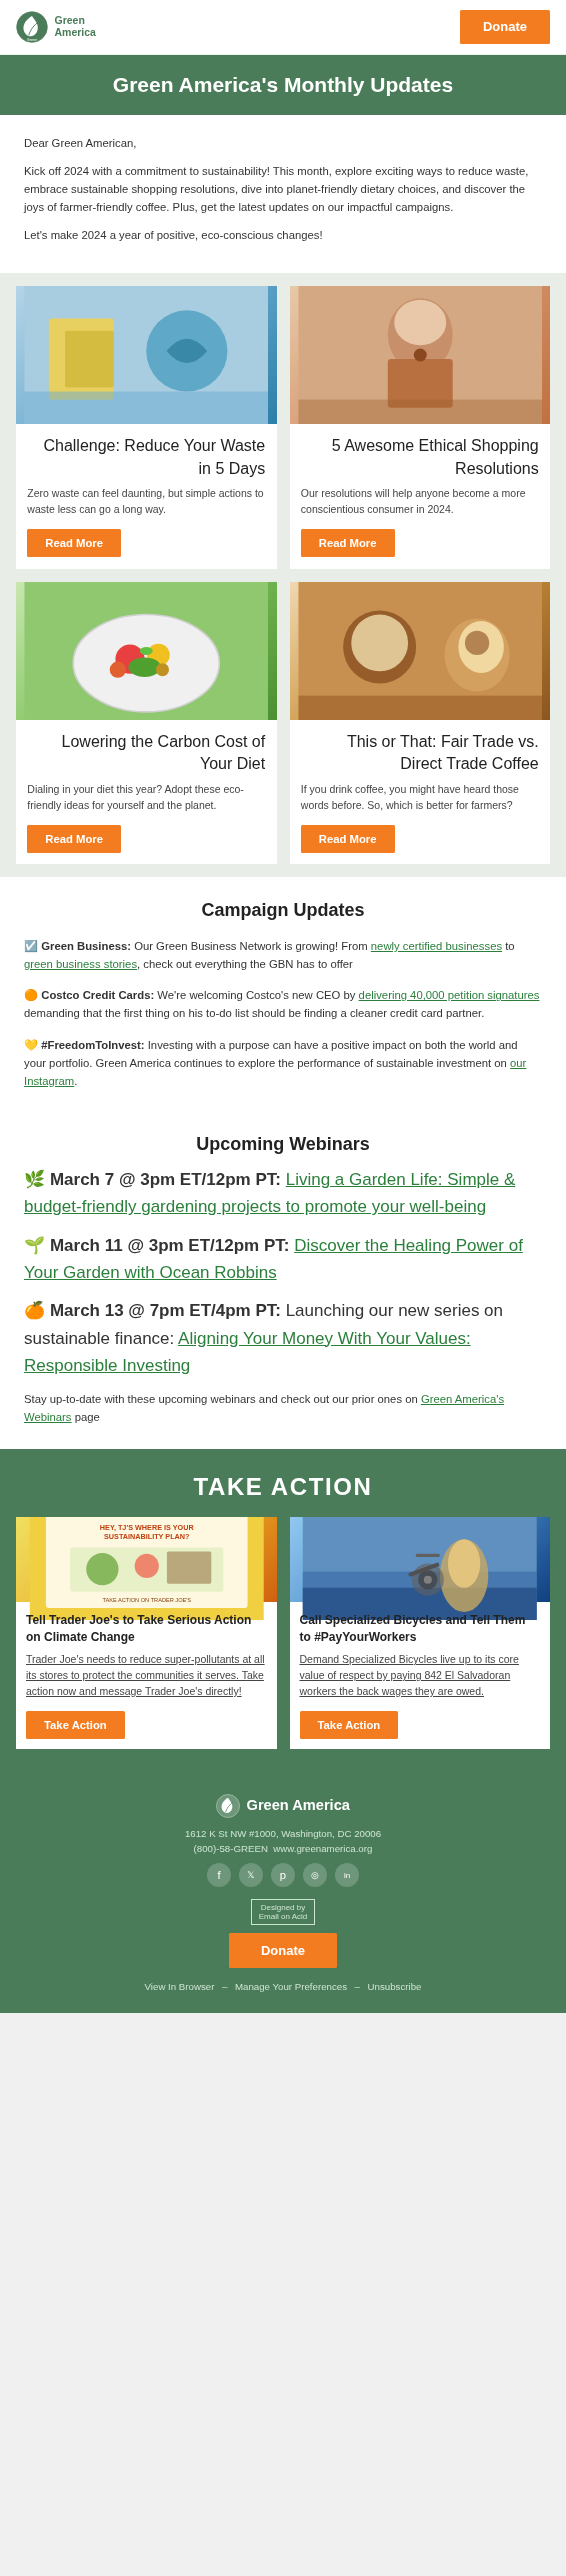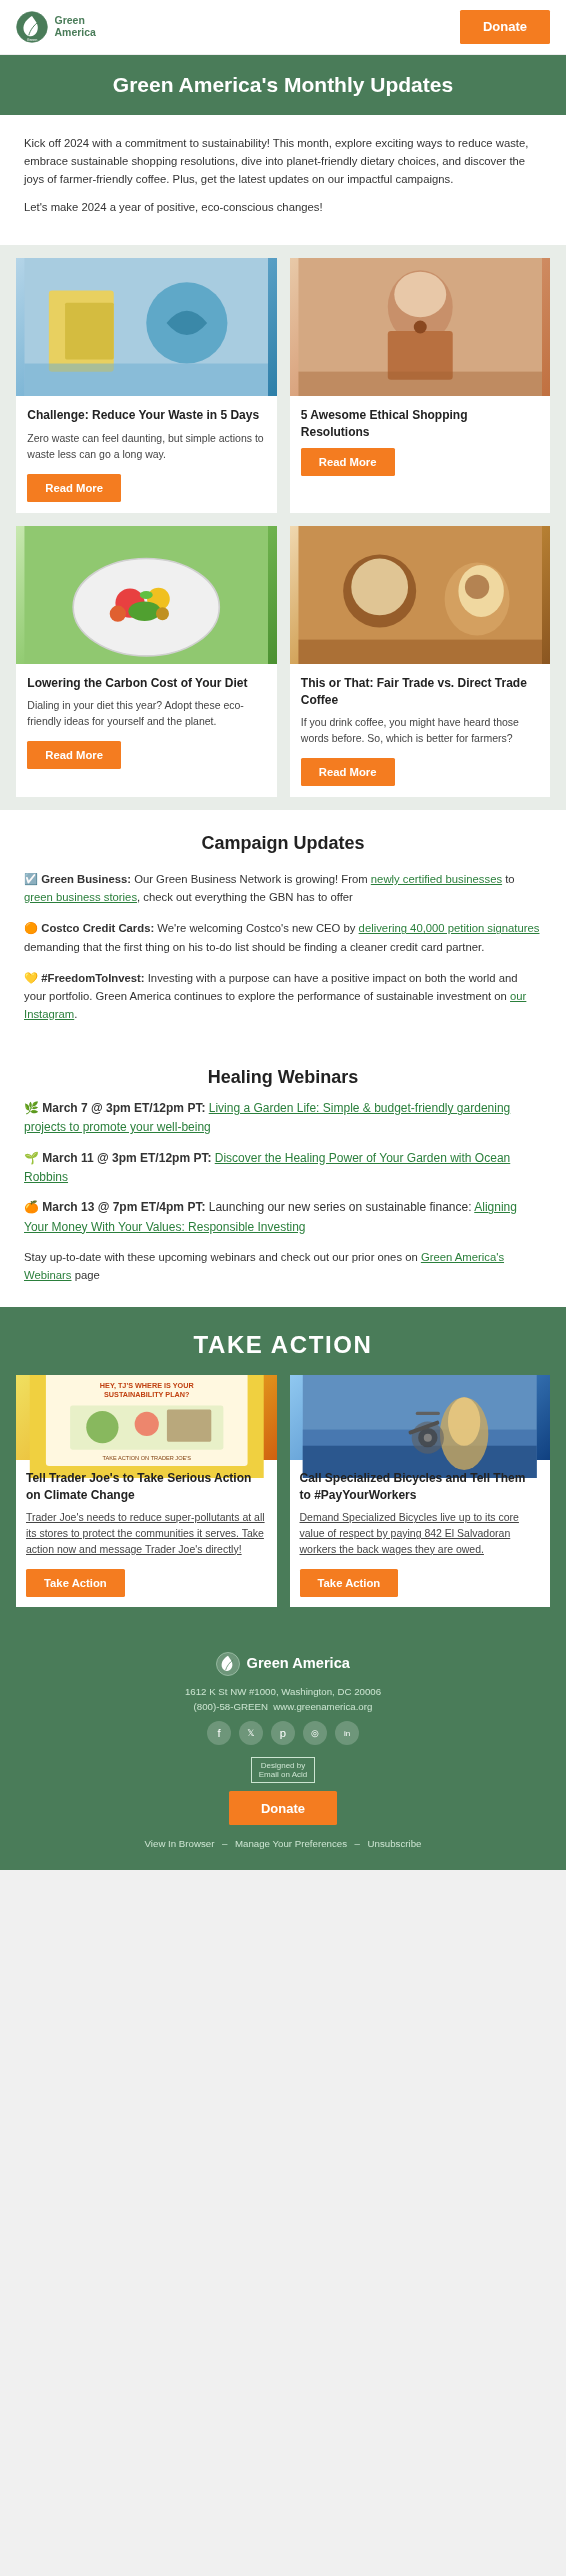--- a/index.html
+++ b/index.html
@@ -356,6 +356,7 @@
   </div>
 
   <div class="intro-section">
+    <p>Dear Green American,</p>
     <p>Kick off 2024 with a commitment to sustainability! This month, explore exciting ways to reduce waste, embrace sustainable shopping resolutions, dive into planet-friendly dietary choices, and discover the joys of farmer-friendly coffee. Plus, get the latest updates on our impactful campaigns.</p>
     <p>Let's make 2024 a year of positive, eco-conscious changes!</p>
   </div>

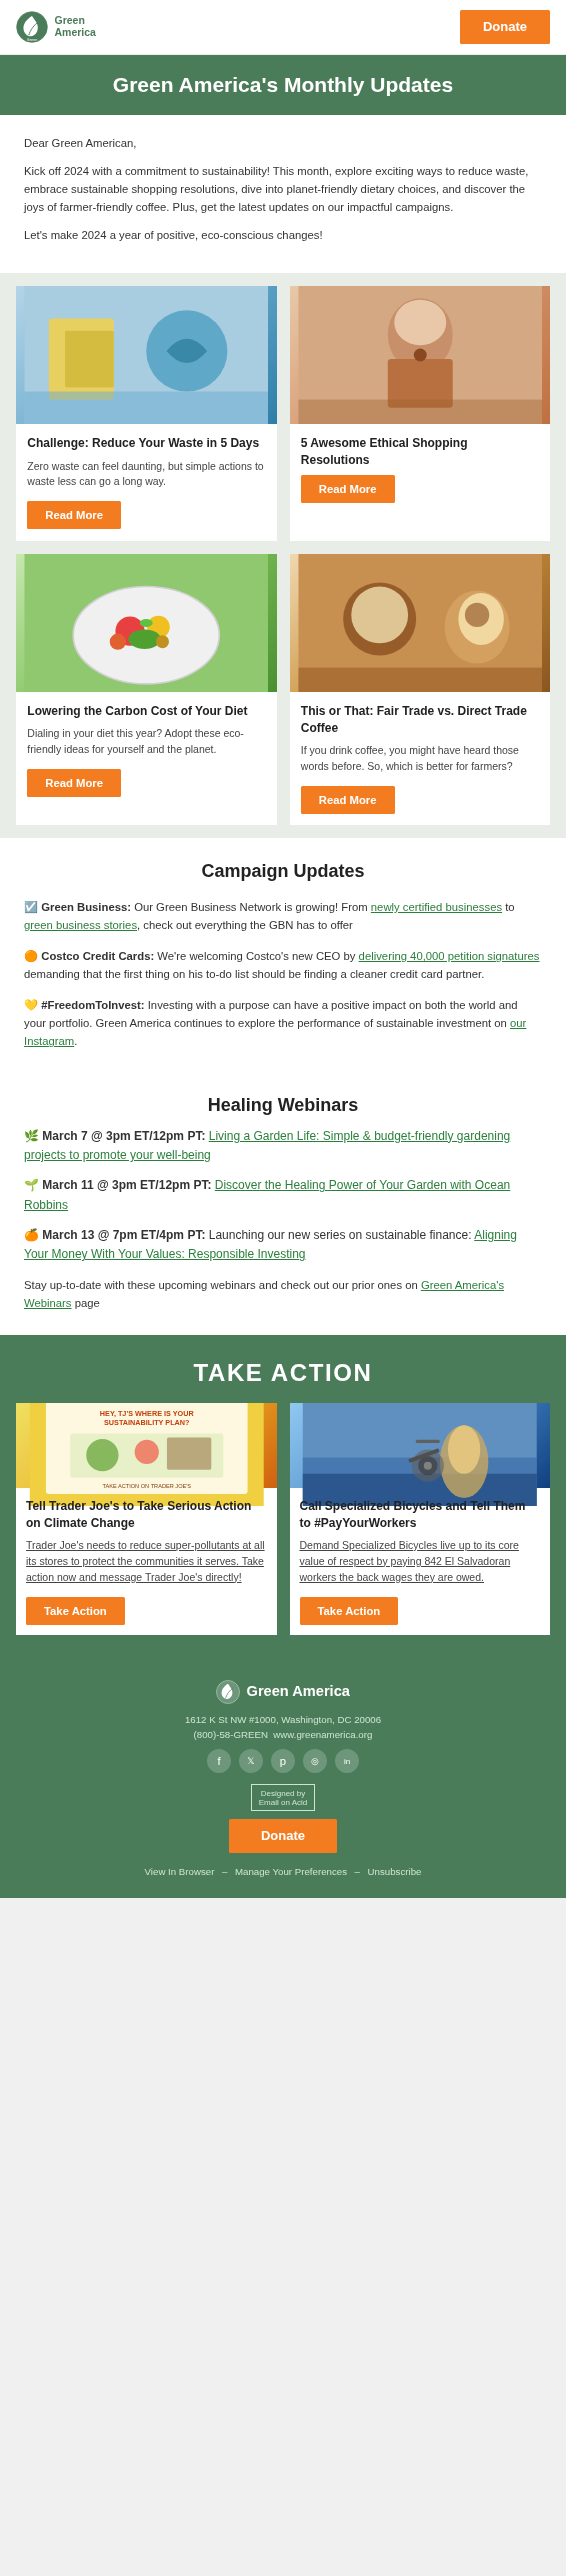--- a/index.html
+++ b/index.html
@@ -90,11 +90,12 @@
       padding: 11.3px;
     }
     .article-body h3 {
-      font-size: 12px;
-      font-weight: bold;
+      font-size: 16px;
+      font-weight: normal;
       color: #222;
       margin-bottom: 6.5px;
       line-height: 1.4;
+      text-align: right;
     }
     .article-body p {
       font-size: 10.5px;

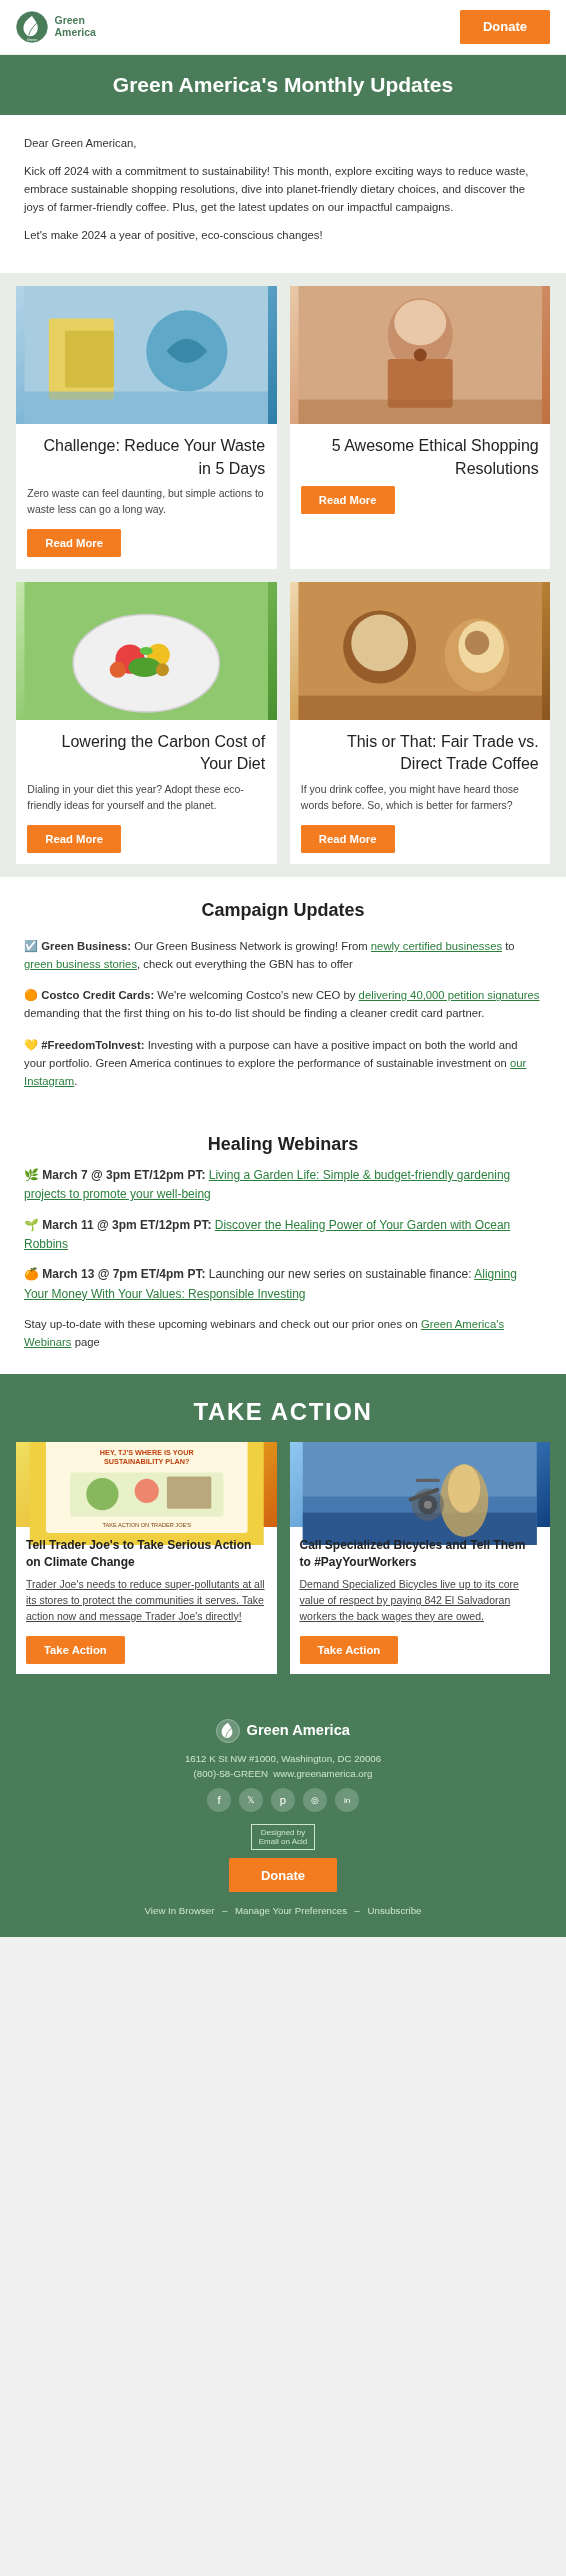--- a/index.html
+++ b/index.html
@@ -396,6 +396,7 @@
         </div>
         <div class="article-body">
           <h3>5 Awesome Ethical Shopping Resolutions</h3>
+          <p>Our resolutions will help anyone become a more conscientious consumer in 2024.</p>
           <button class="read-more-btn">Read More</button>
         </div>
       </div>

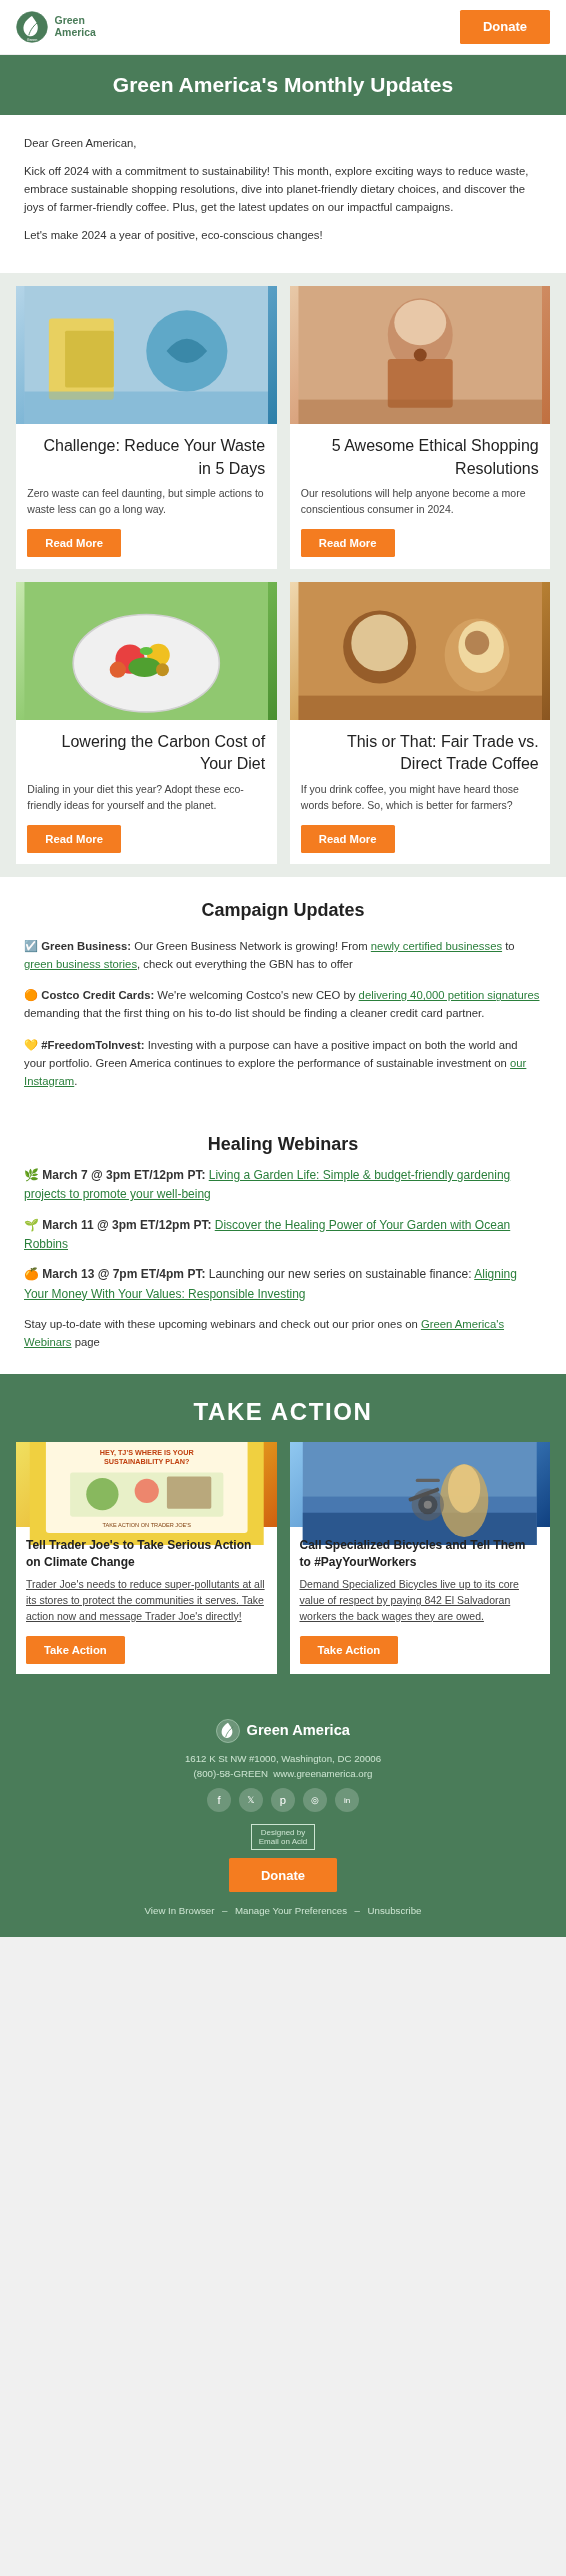--- a/index.html
+++ b/index.html
@@ -466,7 +466,7 @@
   </div>
 
   <div class="webinars-section">
-    <h2>Healing Webinars</h2>
+    <h2>Upcoming Webinars</h2>
 
     <div class="webinar-item">
       <span>🌿</span>

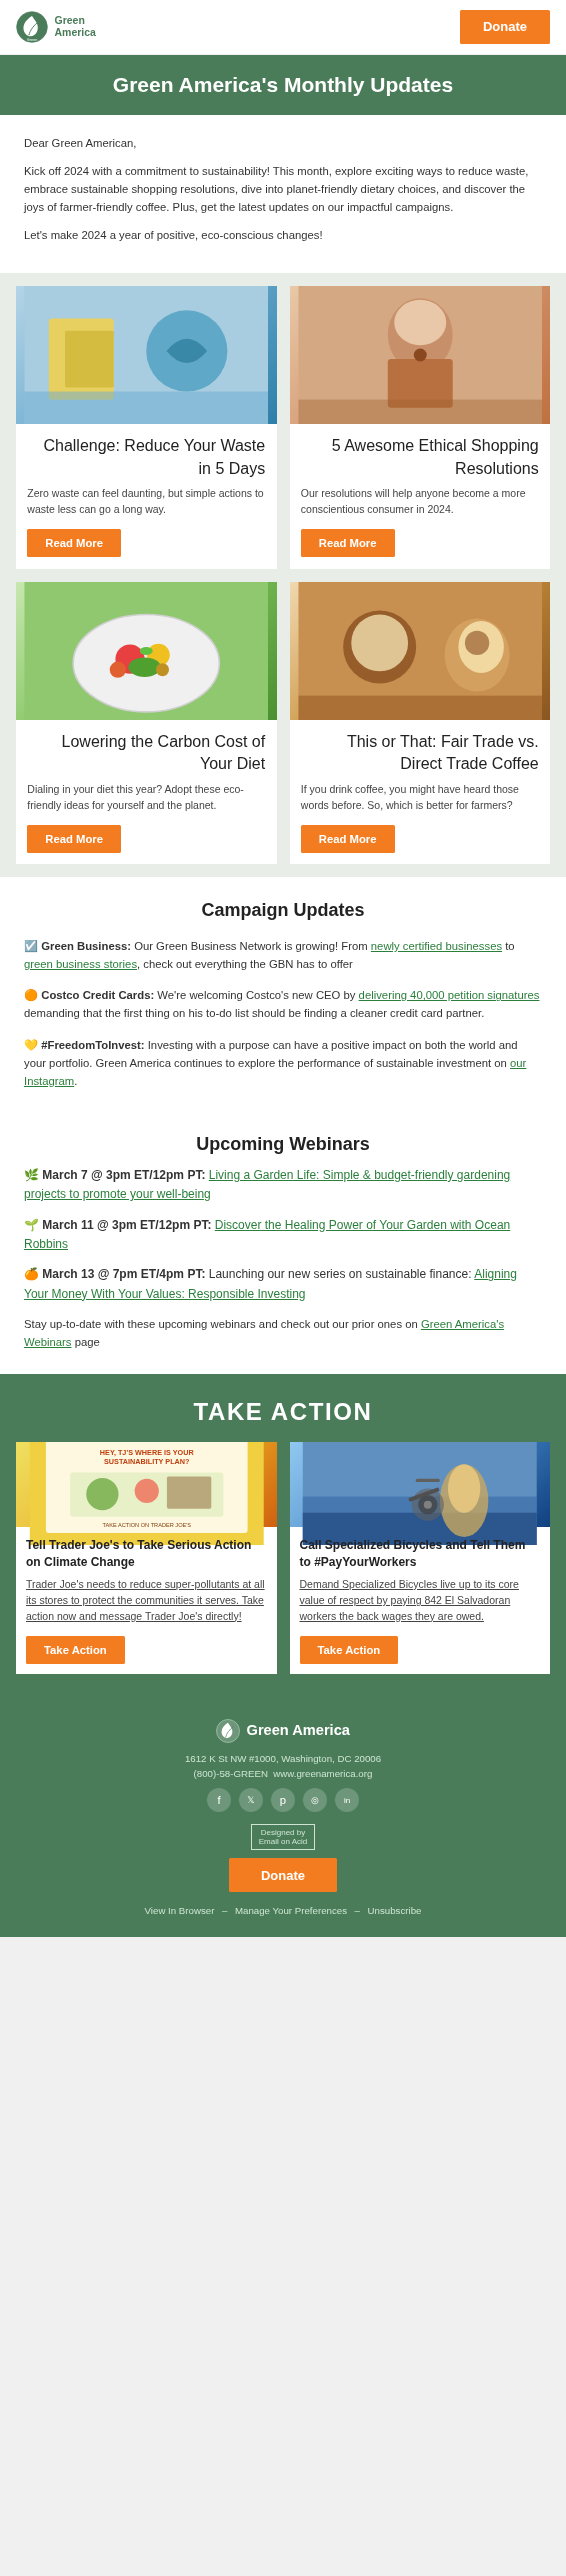--- a/index.html
+++ b/index.html
@@ -162,7 +162,7 @@
     }
     .webinar-item {
       margin-bottom: 11.3px;
-      font-size: 12px;
+      font-size: 17px;
       color: #333;
       line-height: 1.6;
     }

